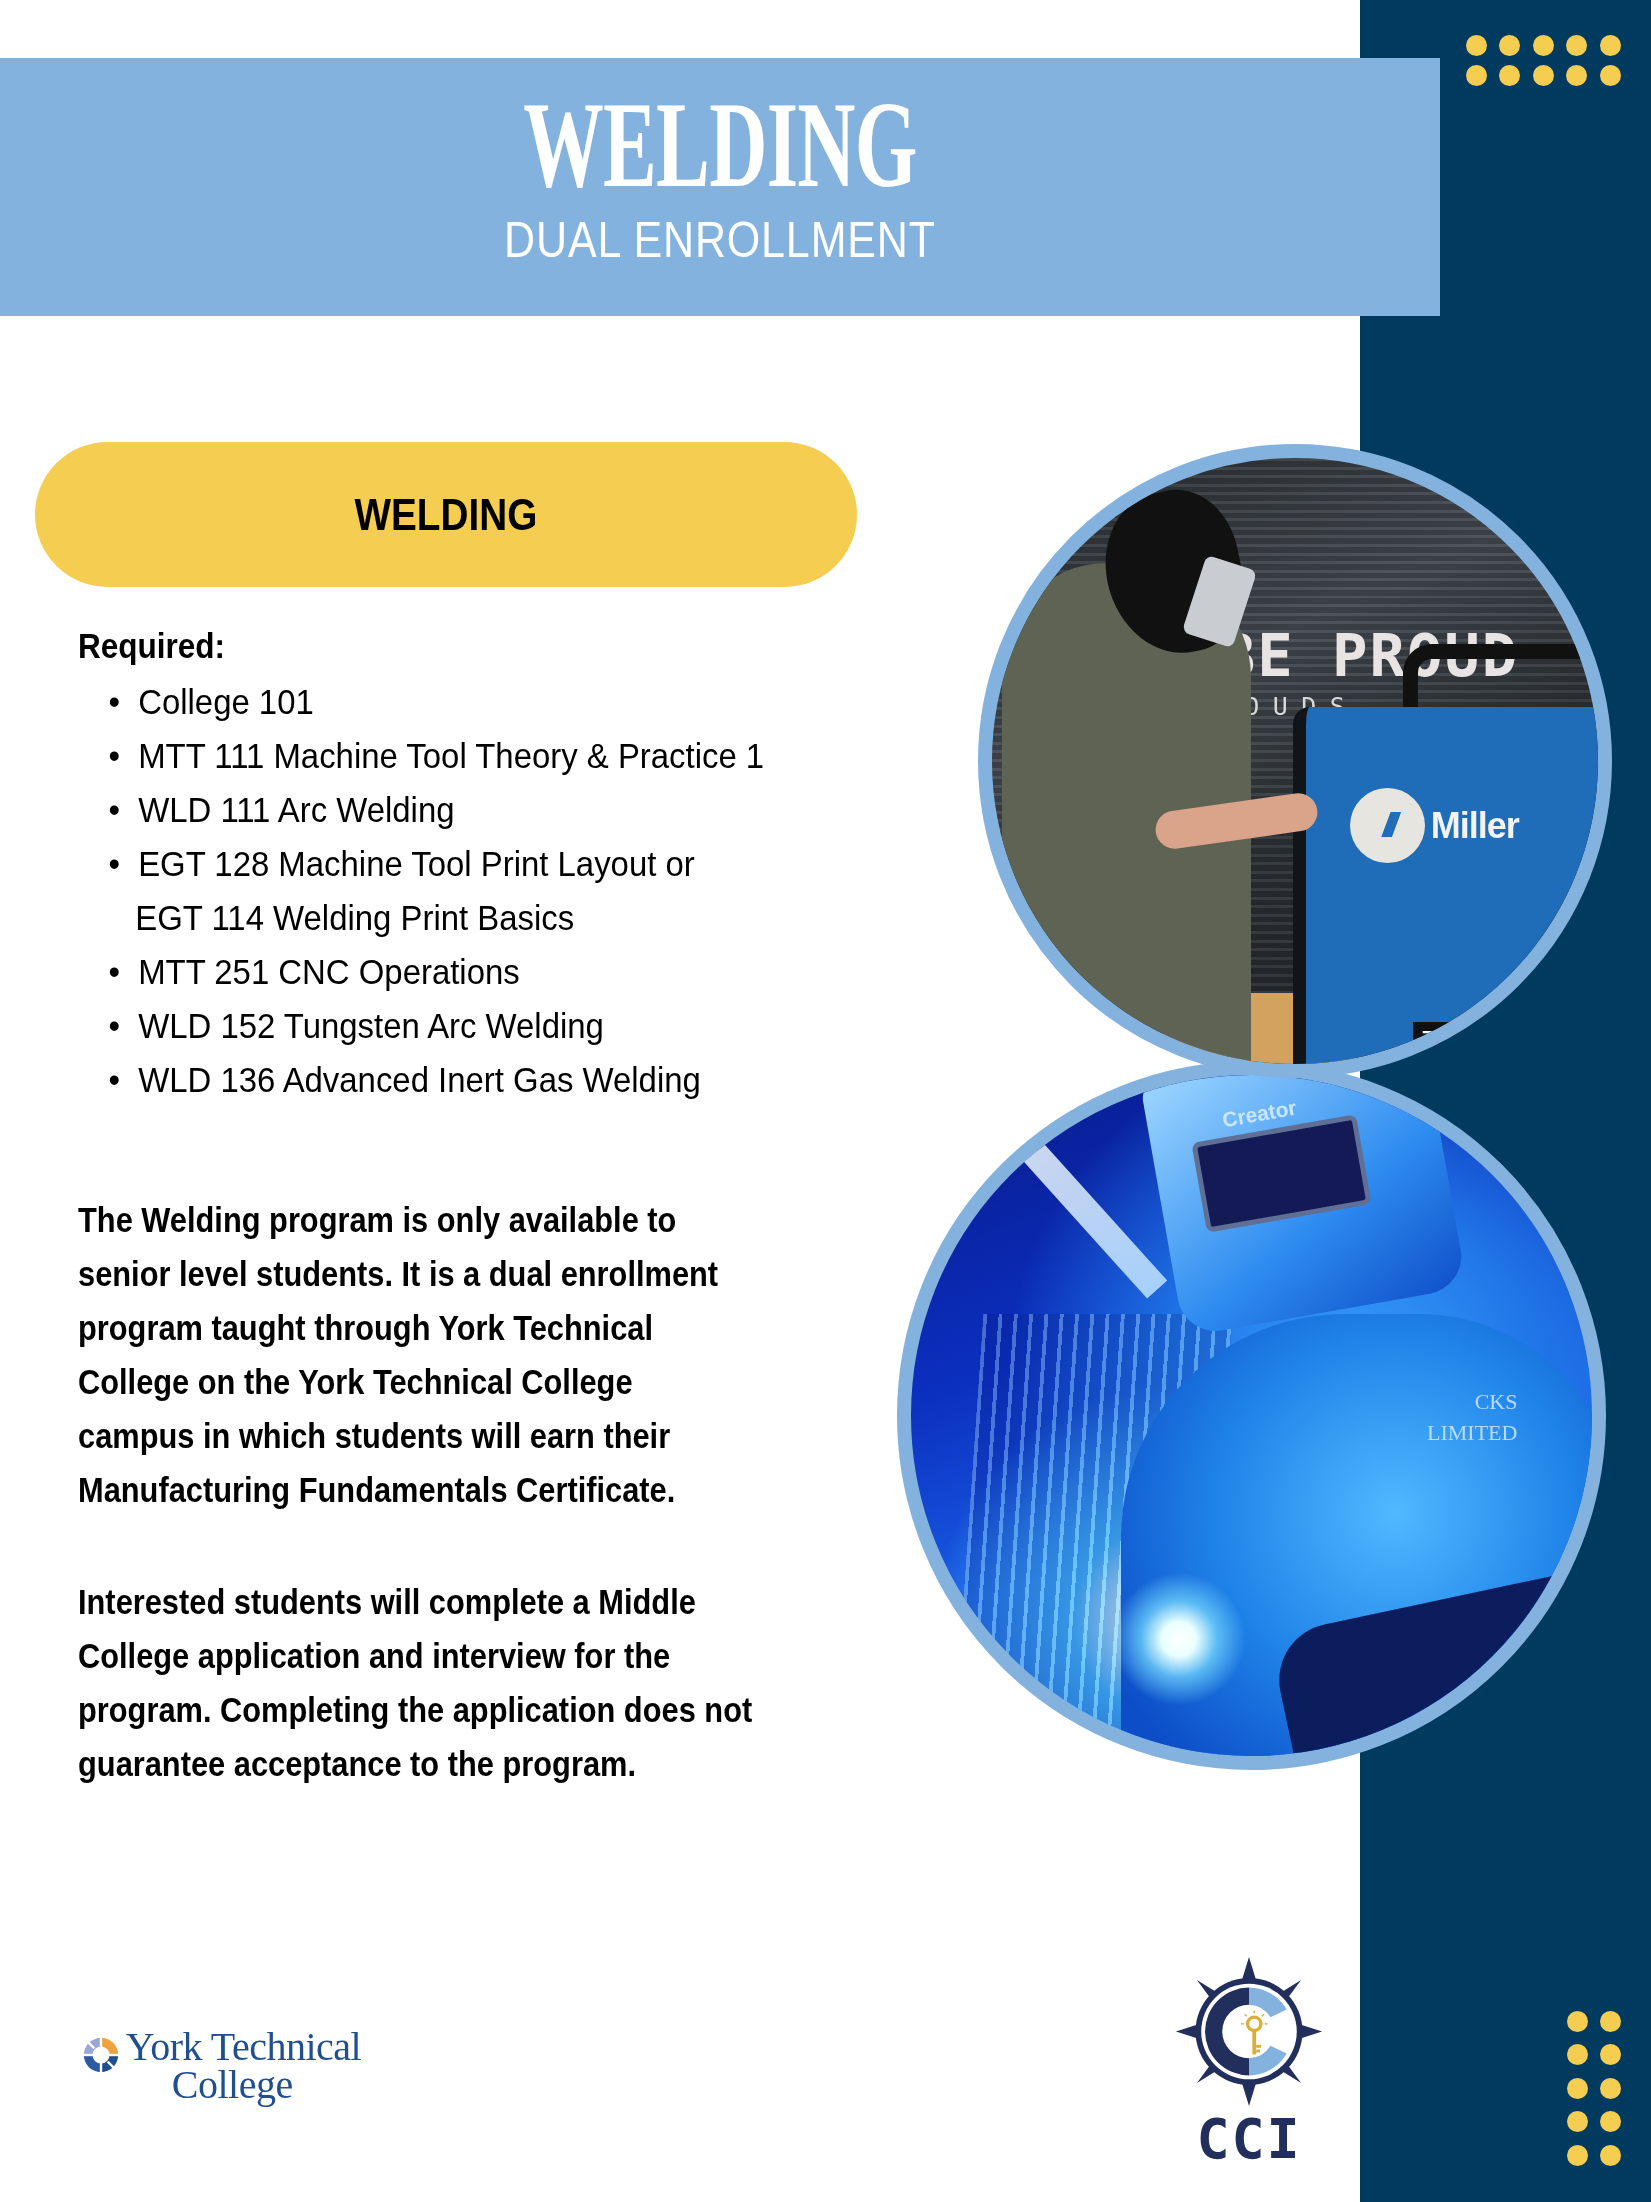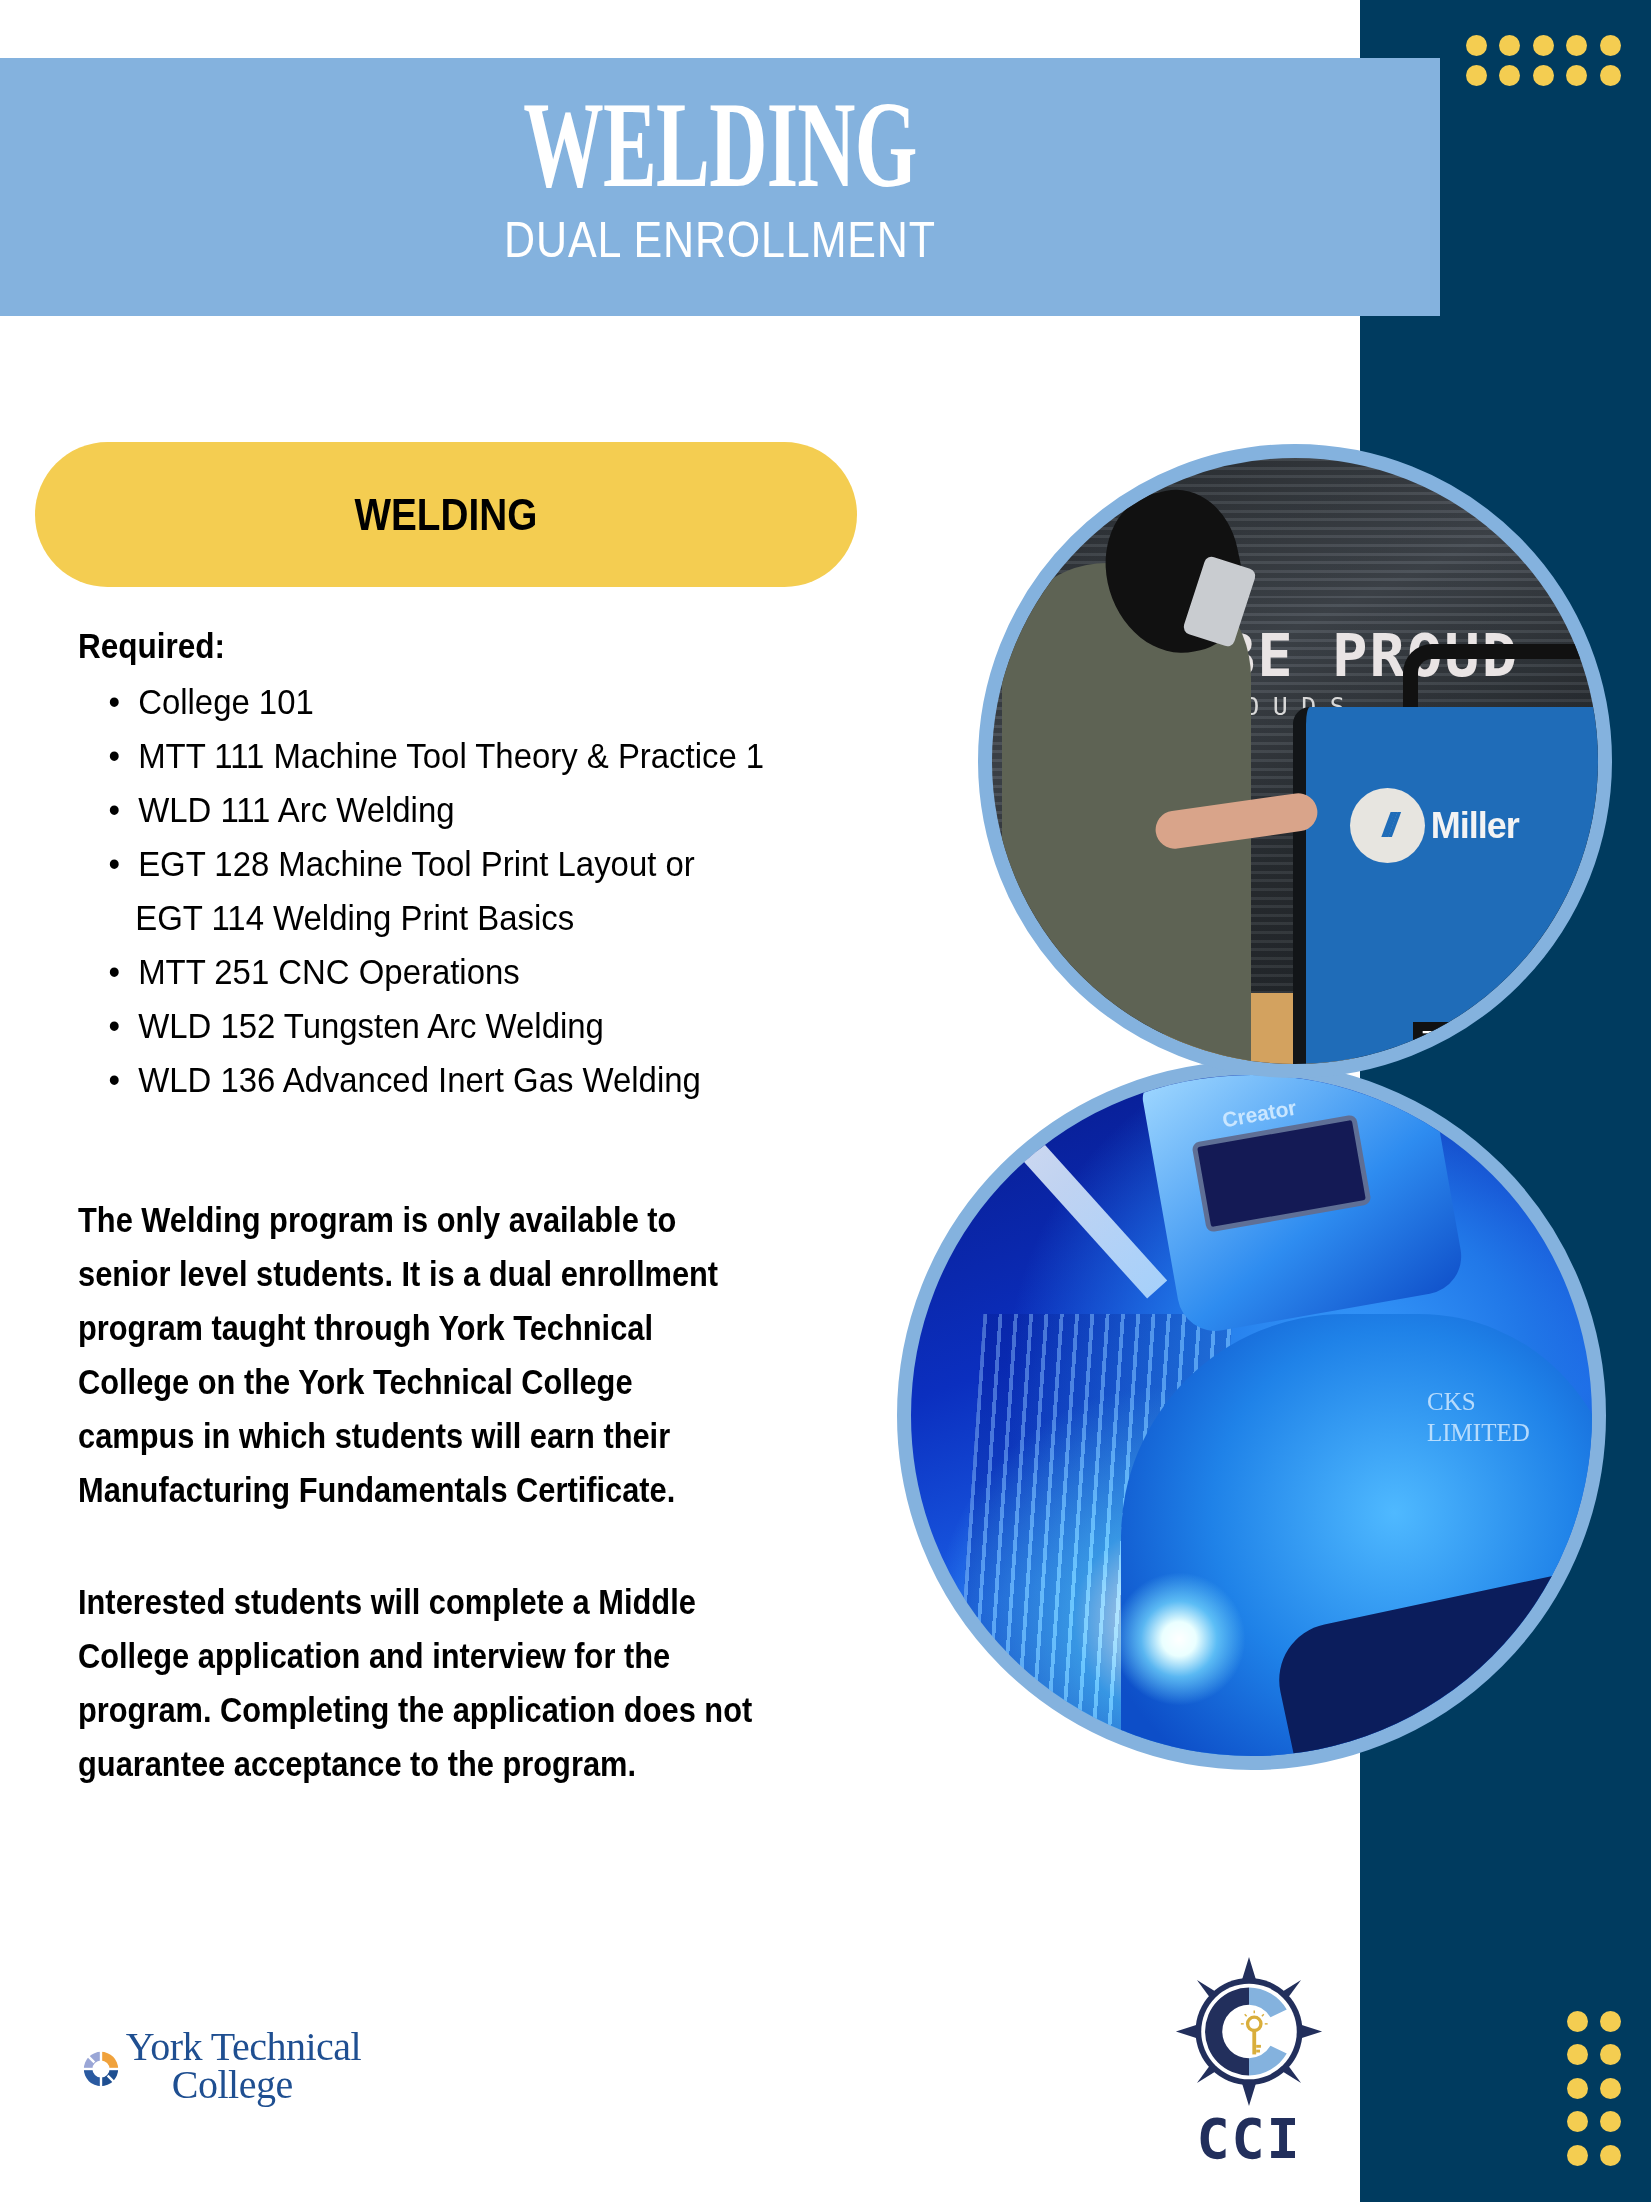--- a/index.html
+++ b/index.html
@@ -69,7 +69,7 @@
   .p2-lens { position: absolute; left: 287px; top: 53px; width: 167px; height: 91px; background: #141a55; border: 5.7px solid #5f6f95; border-radius: 7.6px; transform: rotate(-10deg); }
   .p2-lens-label { position: absolute; left: 311px; top: 27px; color: #c9e6ff; font-weight: bold; font-size: 21px; transform: rotate(-10deg); }
   .p2-body { position: absolute; left: 210px; top: 239px; width: 497px; height: 497px; background: radial-gradient(circle at 55% 40%, #4fb9ff 0, #1f82e8 45%, #0d4ec8 80%); border-radius: 45% 40% 0 0; }
-  .p2-shirt-text { position: absolute; left: 516px; top: 311px; color: #cfe8ff; font-family: "Liberation Serif", serif; font-size: 25px; line-height: 31px; text-align: left; opacity: 0.85; }
+  .p2-shirt-text { position: absolute; left: 516px; top: 311px; color: #cfe8ff; font-family: "Liberation Serif", serif; font-size: 22px; line-height: 31px; text-align: right; opacity: 0.85; }
   .p2-stripes { position: absolute; left: 57px; top: 239px; width: 249px; height: 440px; background: repeating-linear-gradient(90deg, rgba(180,230,255,0.35) 0 3.8px, rgba(0,20,120,0.2) 3.8px 15.3px); transform: skewX(-4deg); }
   .p2-spark { position: absolute; left: 201px; top: 497px; width: 134px; height: 134px; border-radius: 50%; background: radial-gradient(circle, #ffffff 0, #eaffff 18%, rgba(120,220,255,0.7) 40%, rgba(40,140,255,0) 70%); }
   .p2-glove { position: absolute; left: 368px; top: 526px; width: 325px; height: 134px; background: #0b1d5c; border-radius: 57px 19px 0 0; transform: rotate(-12deg); }

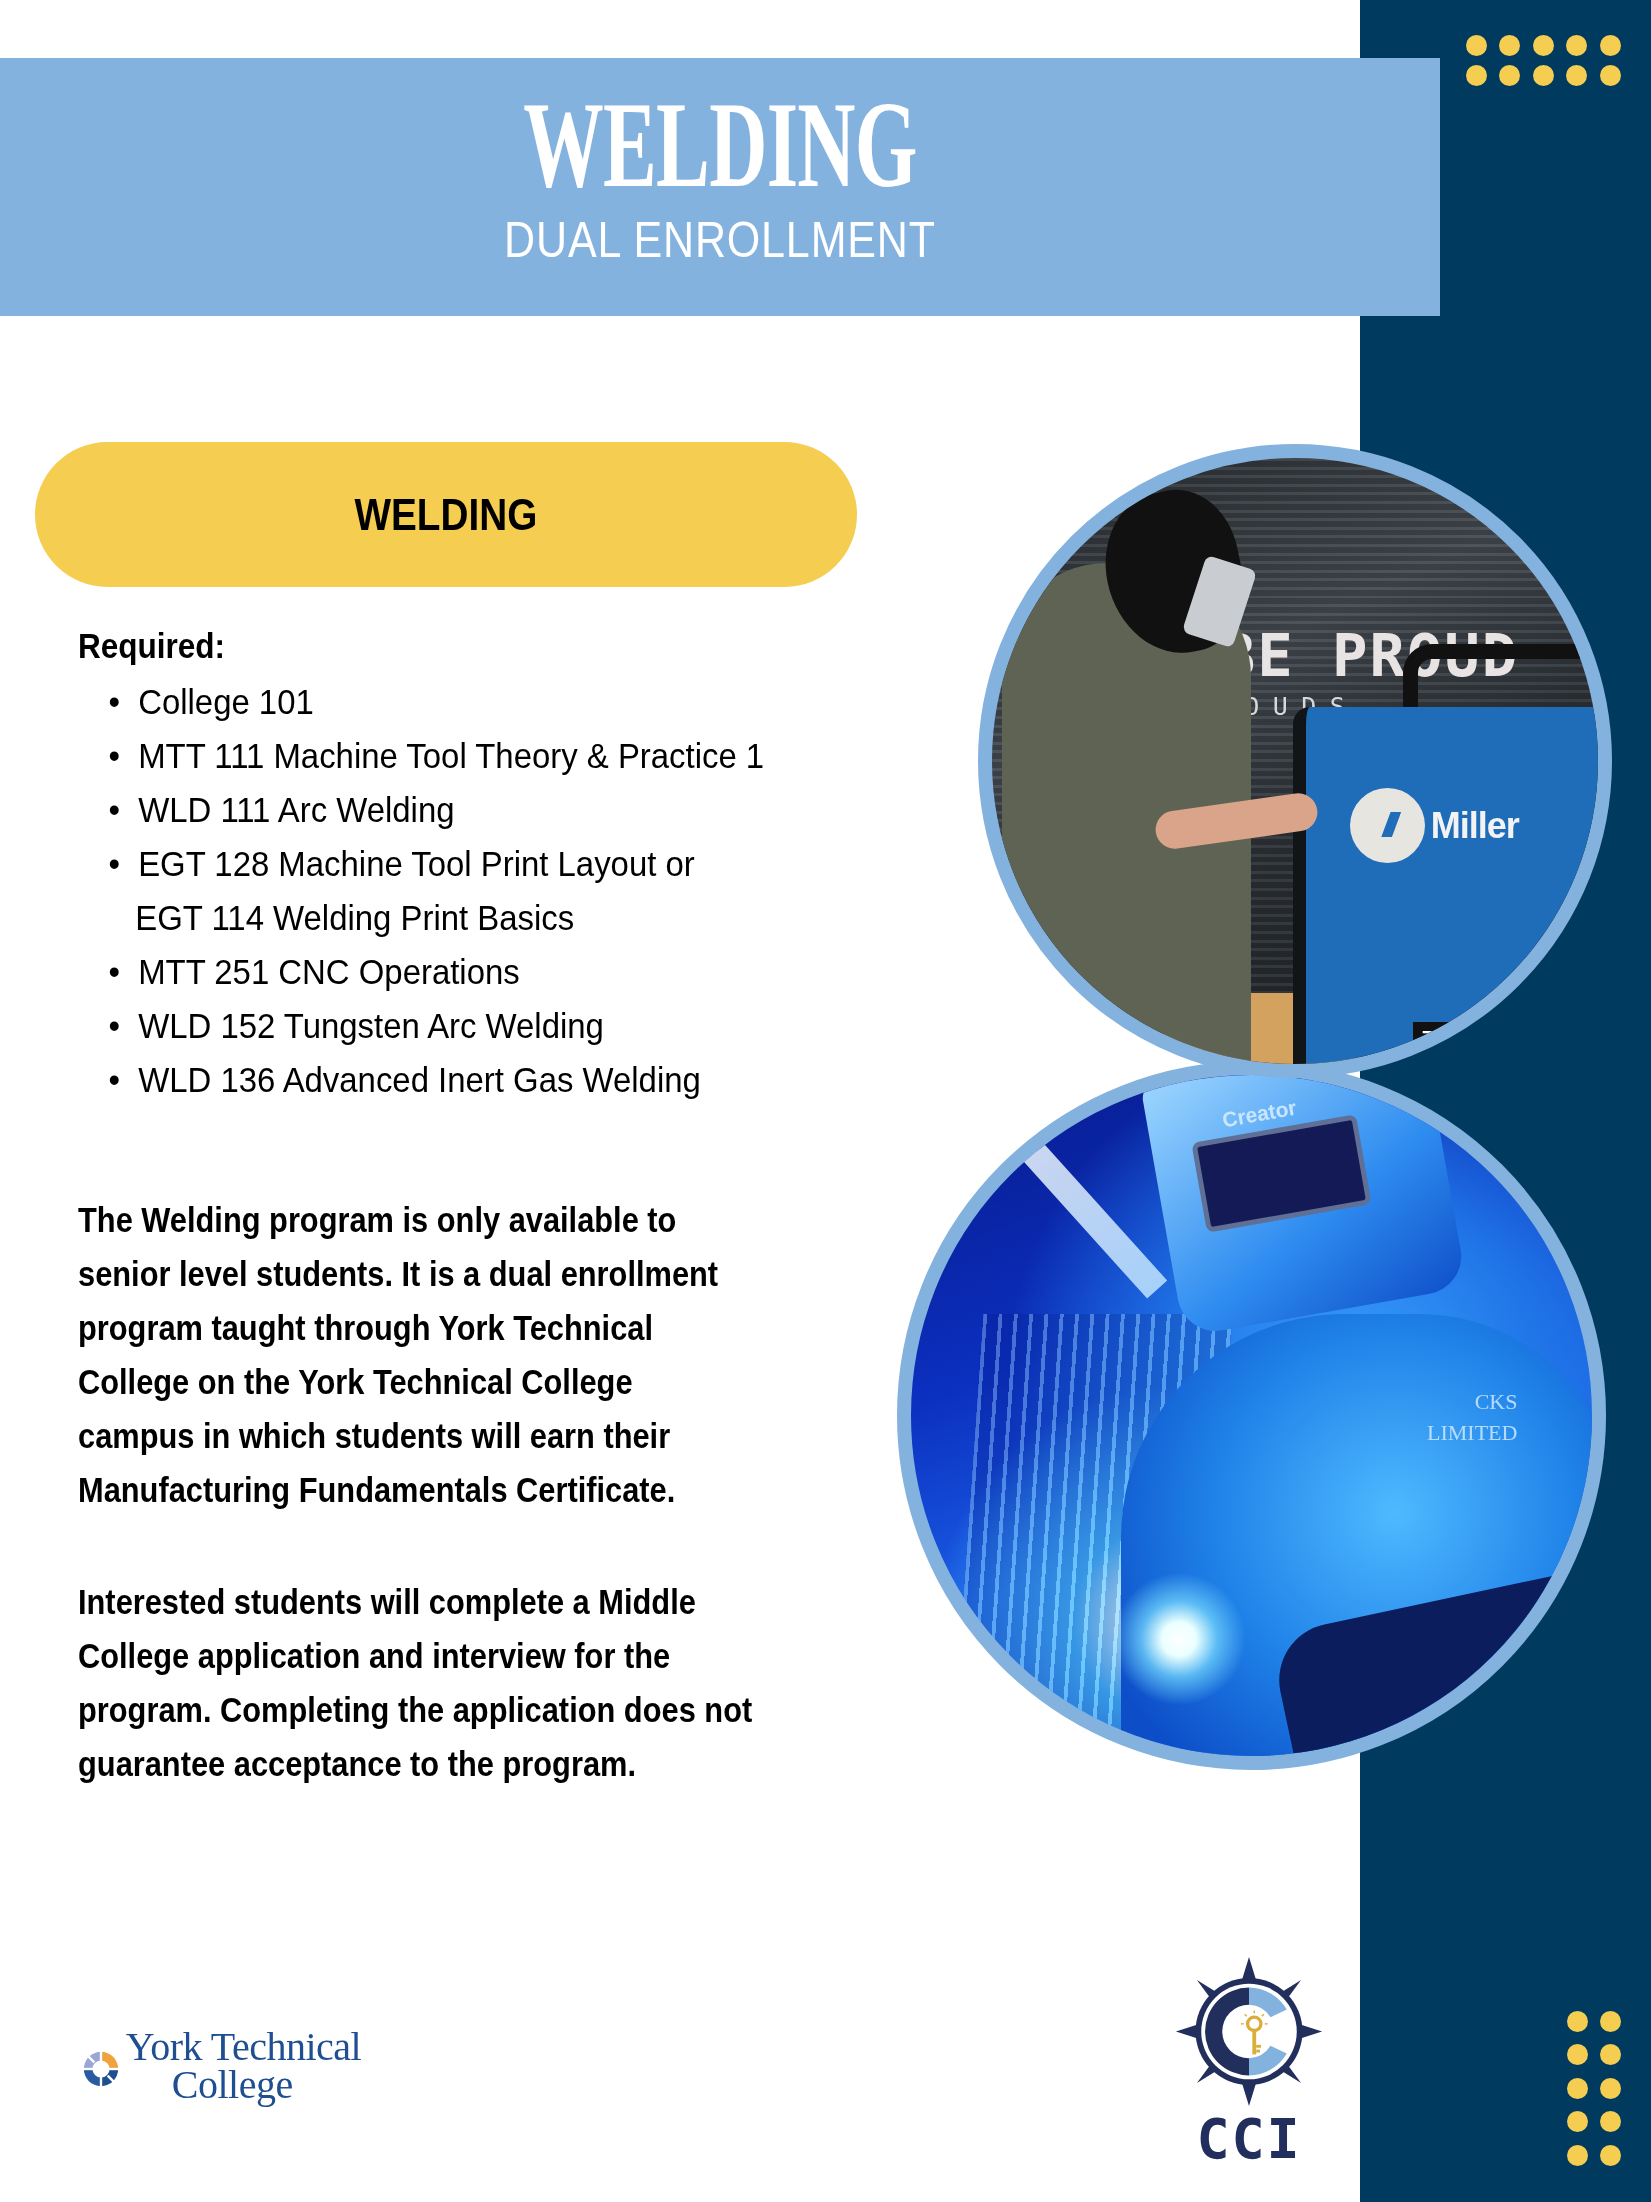--- a/index.html
+++ b/index.html
@@ -74,7 +74,7 @@
   .p2-spark { position: absolute; left: 201px; top: 497px; width: 134px; height: 134px; border-radius: 50%; background: radial-gradient(circle, #ffffff 0, #eaffff 18%, rgba(120,220,255,0.7) 40%, rgba(40,140,255,0) 70%); }
   .p2-glove { position: absolute; left: 368px; top: 526px; width: 325px; height: 134px; background: #0b1d5c; border-radius: 57px 19px 0 0; transform: rotate(-12deg); }
 
-  .york-logo { position: absolute; left: 80px; top: 2028px; display: flex; align-items: center; }
+  .york-logo { position: absolute; left: 80px; top: 2028px; display: flex; align-items: flex-start; }
   .york-mark { width: 42px; height: 42px; margin-top: 5.7px; margin-right: 3.8px; position: relative; }
   .york-text { font-family: "Liberation Serif", "DejaVu Serif", serif; color: #1f4f91; font-size: 40px; line-height: 38px; letter-spacing: -0.5px; }
   .york-text .line2 { display: block; padding-left: 46px; margin-left: -46px; text-indent: 46px; font-family: Liberation Serif, serif; }

